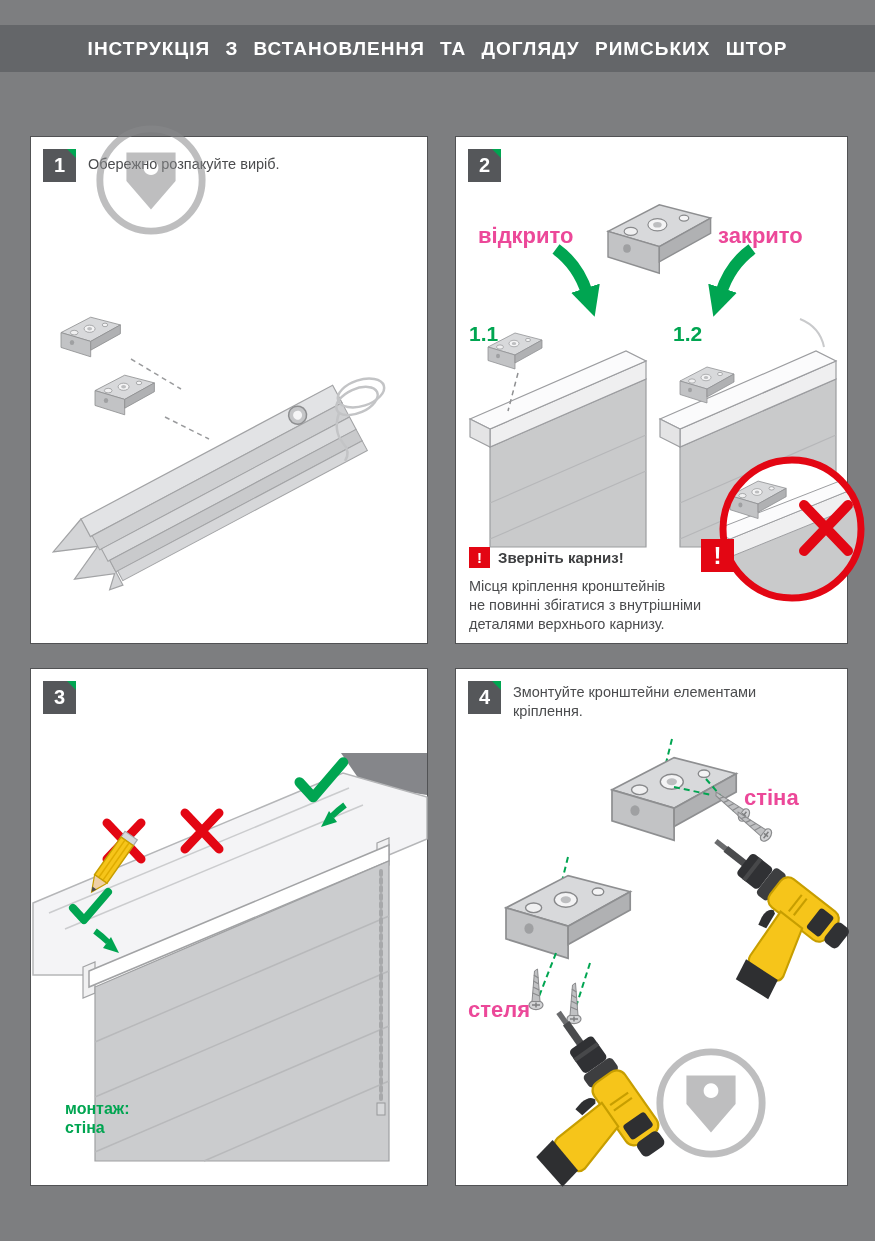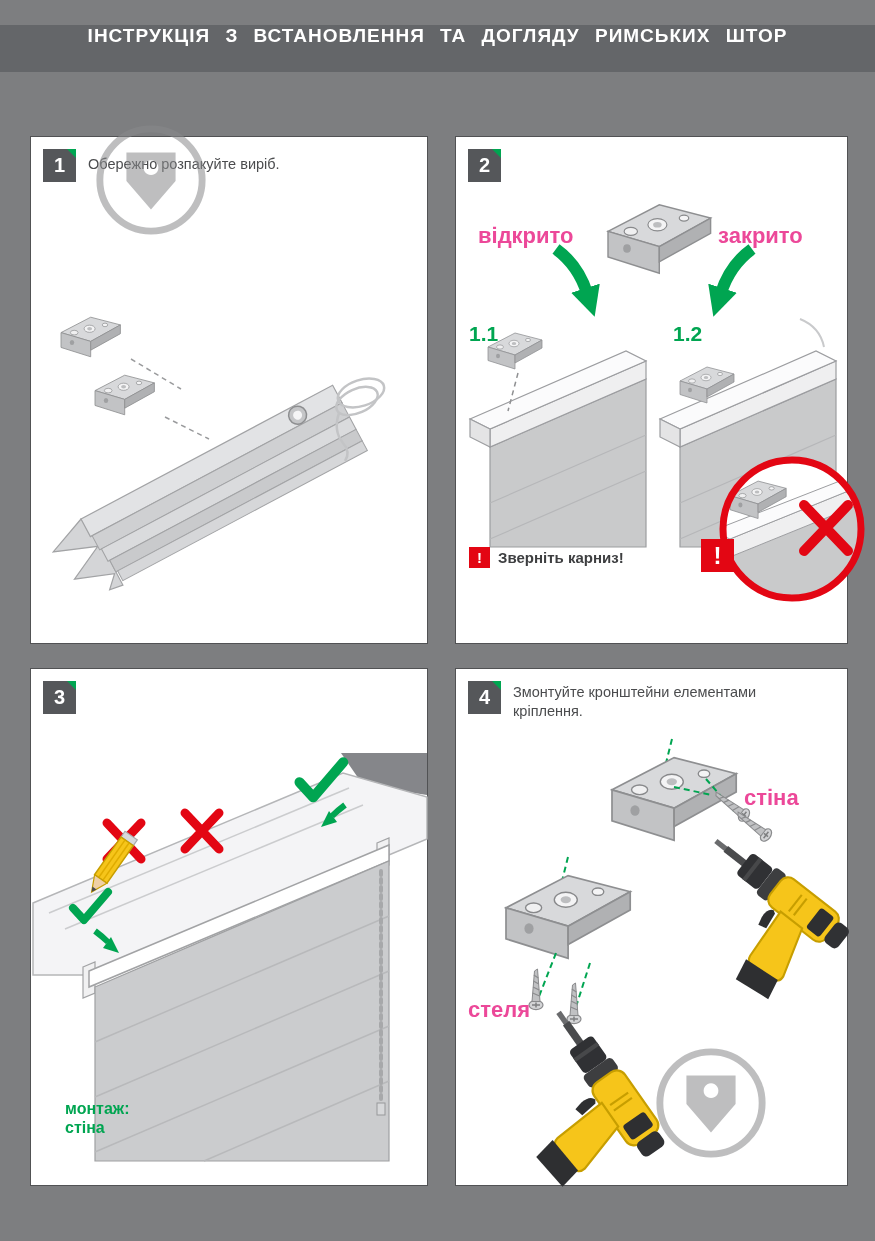--- a/index.html
+++ b/index.html
@@ -6,7 +6,7 @@
   html,body{width:875px;height:1241px}
   body{position:relative;background:#7D7E80;font-family:"Liberation Sans",sans-serif;overflow:hidden}
   svg{overflow:visible;display:block}
-  .header{position:absolute;left:0;top:25px;width:875px;height:47px;background:#646669;display:flex;align-items:flex-start;justify-content:center}
+  .header{position:absolute;left:0;top:25px;width:875px;height:47px;background:#646669;display:flex;align-items:center;justify-content:center}
   .header h1{color:#fff;font-size:19px;font-weight:bold;letter-spacing:1px;word-spacing:9px;white-space:nowrap}
   .panel{position:absolute;background:#fff;border:1.5px solid #515254}
   .p1{left:30px;top:136px;width:398px;height:508px}

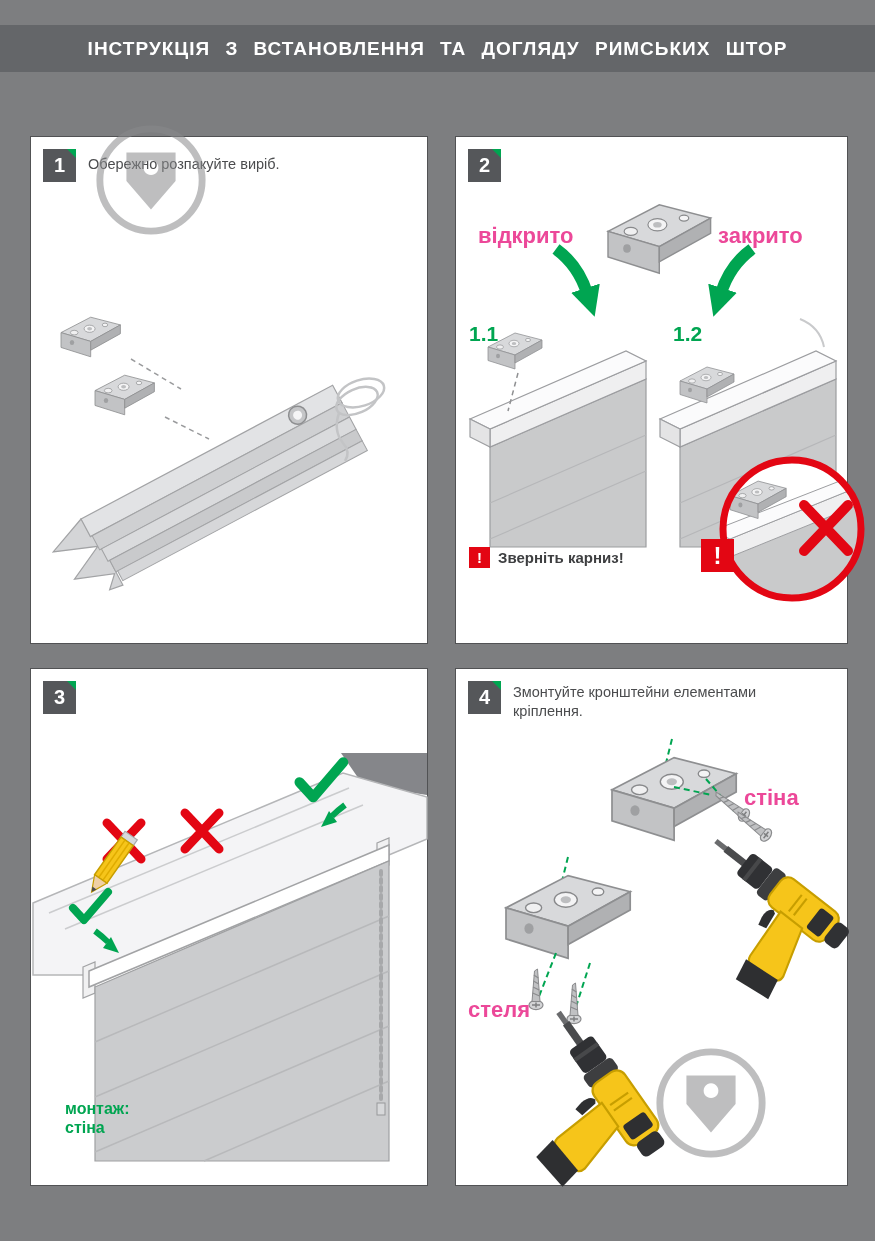--- a/index.html
+++ b/index.html
@@ -191,6 +191,9 @@
 
   <div class="alert small" style="left:13px;top:410px">!</div>
   <div class="wtitle" style="left:42px;top:412px">Зверніть карниз!</div>
+  <div class="instr" style="left:13px;top:440px;width:310px">Місця кріплення кронштейнів
+не повинні збігатися з внутрішніми
+деталями верхнього карнизу.</div>
 </section>
 
 <section class="panel p3">

